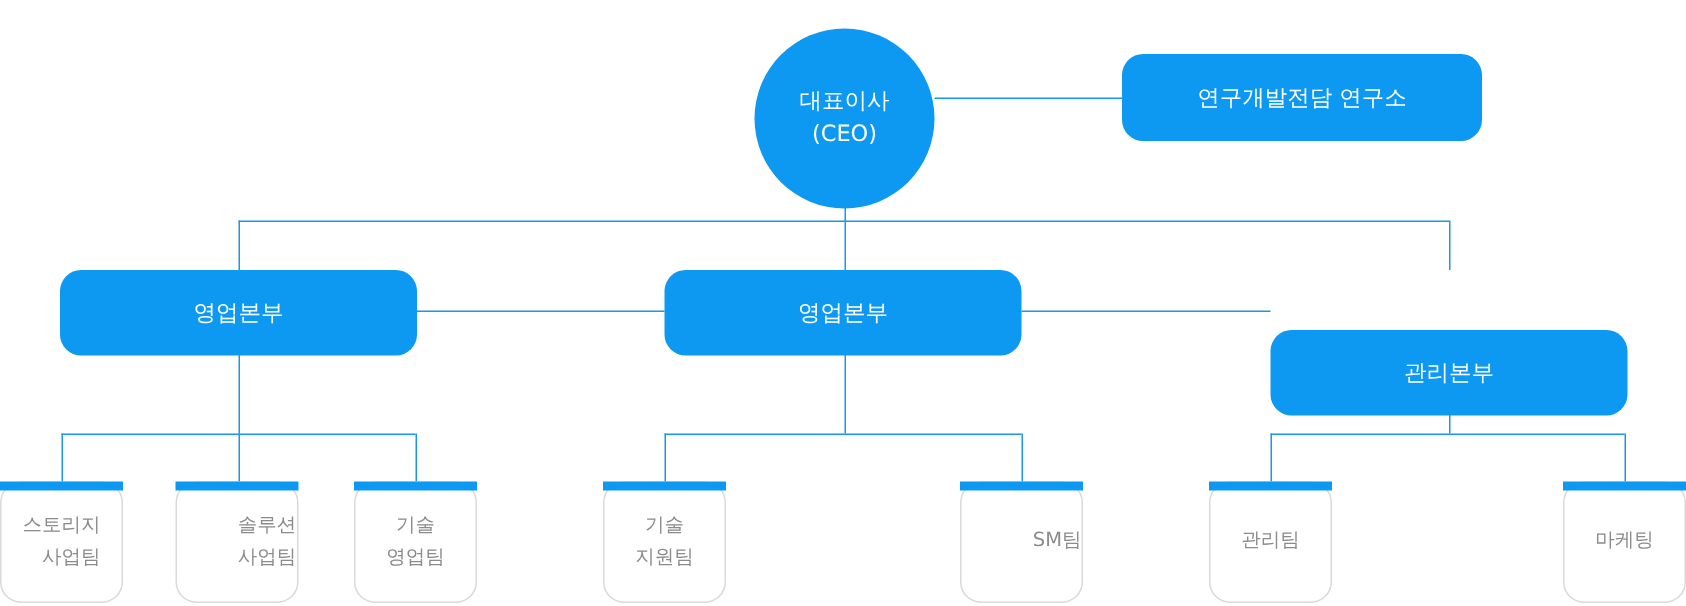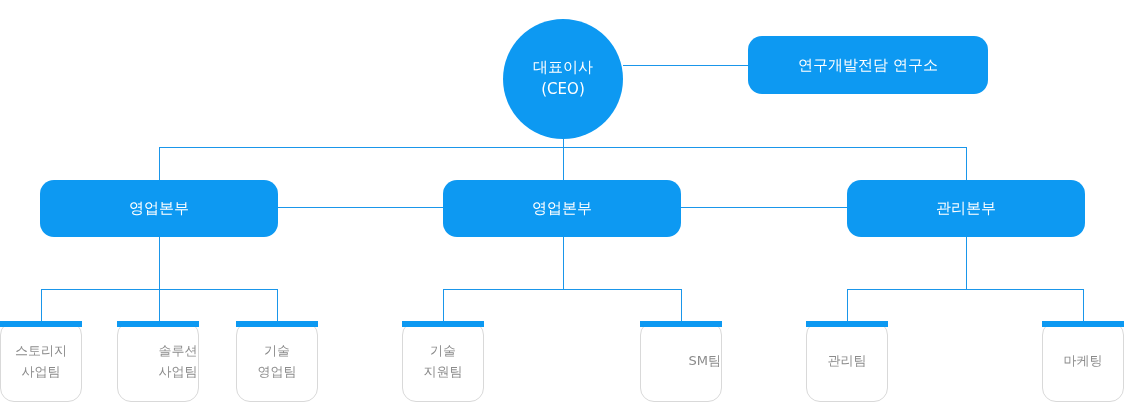--- a/index.html
+++ b/index.html
@@ -46,7 +46,7 @@
   }
   .division.d0{left:40px;}
   .division.d1{left:443px;}
-  .division.d2{left:847px;}
+  .division.d2{left:847px;margin-top:40px;}
   .team{
     top:321px;width:82px;height:81px;
     background:#fff;

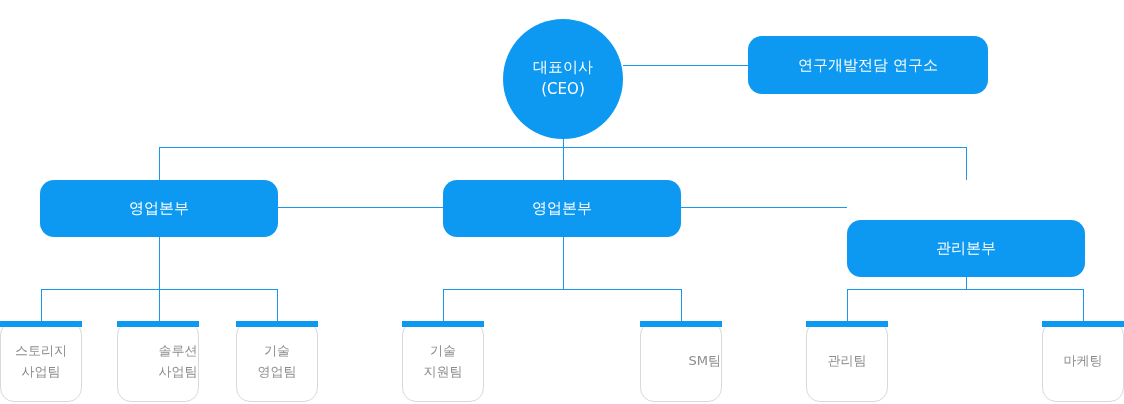--- a/index.html
+++ b/index.html
@@ -58,7 +58,7 @@
     position:absolute;top:-1px;left:-1px;right:-1px;height:6px;
     background:var(--primary-blue);
   }
-  .team.t0{left:0px;}
+  .team.t0{left:0px;text-align:right;}
   .team.t1{left:117px;padding-left:40px;}
   .team.t2{left:236px;}
   .team.t3{left:402px;}

